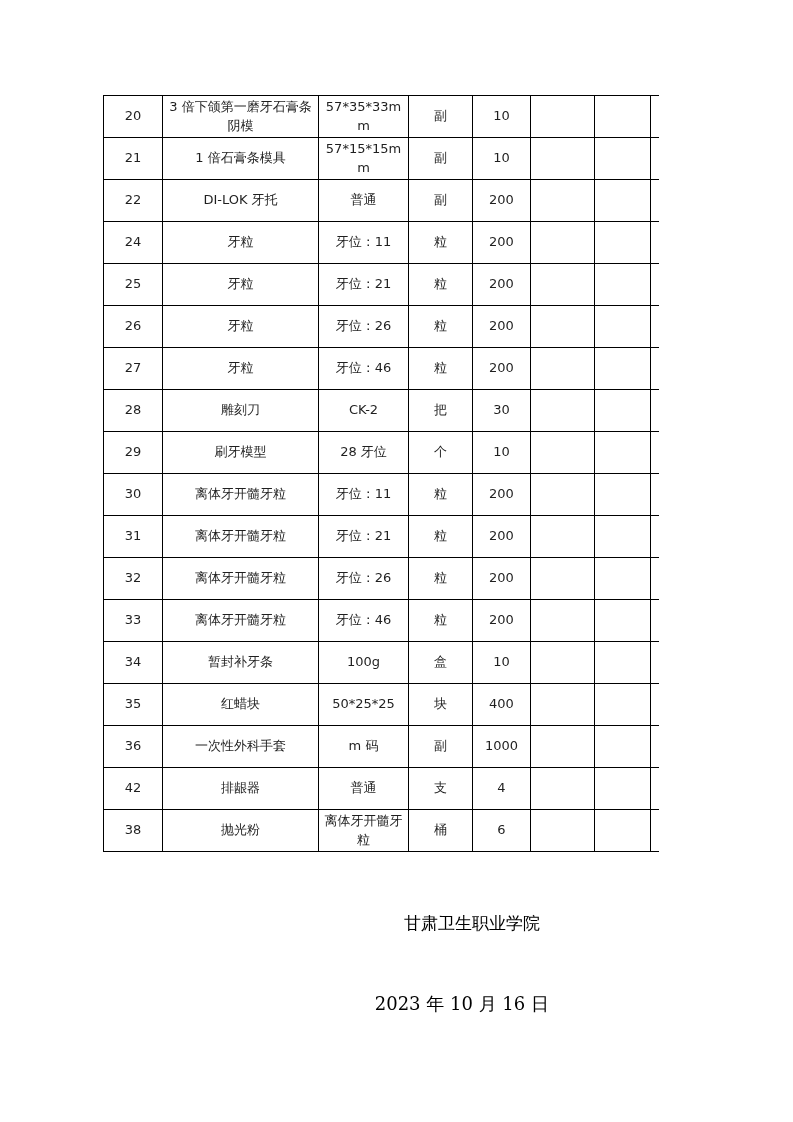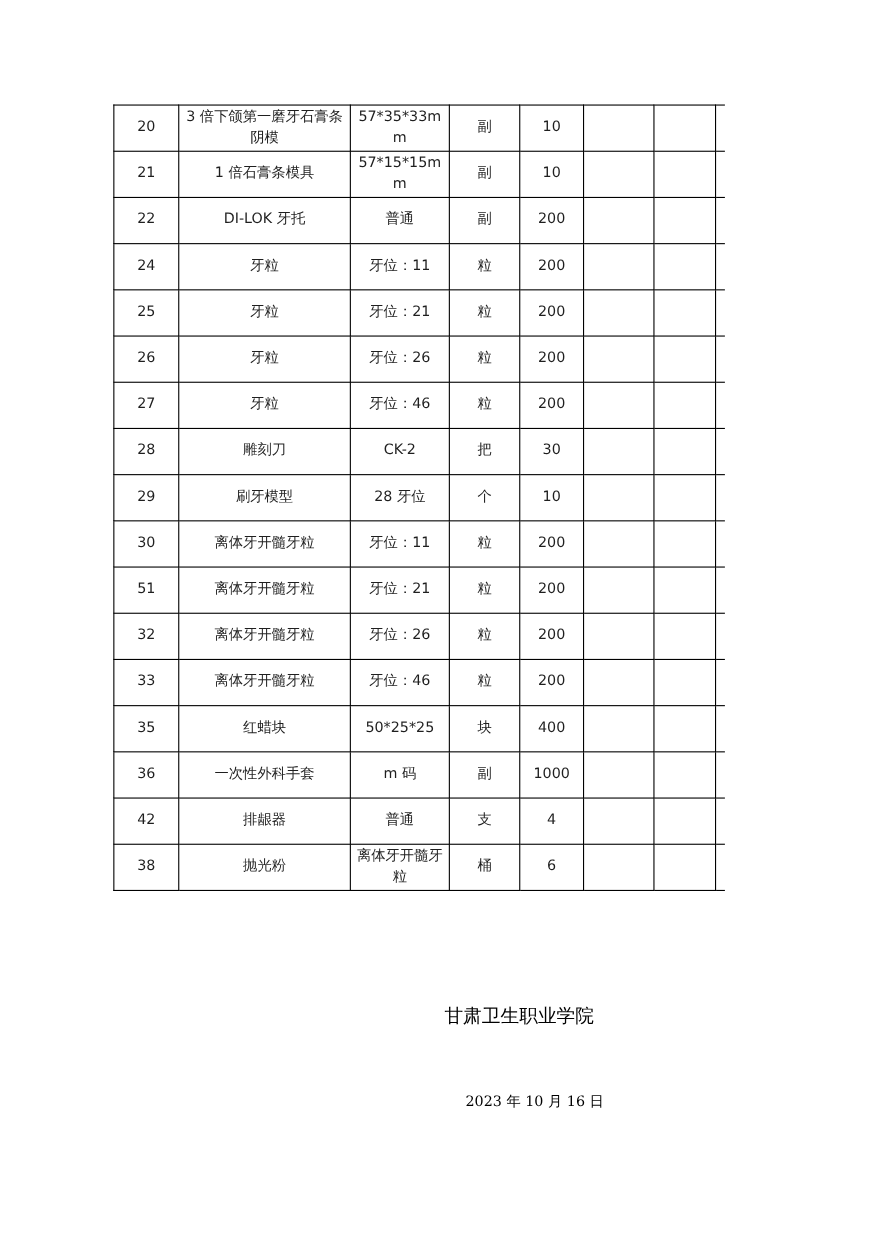--- a/index.html
+++ b/index.html
@@ -179,7 +179,7 @@
           <td class="cell-empty"></td>
         </tr>
         <tr>
-          <td class="cell-no">51</td>
+          <td class="cell-no">31</td>
           <td class="cell-name">离体牙开髓牙粒</td>
           <td class="cell-spec">牙位：21</td>
           <td class="cell-unit">粒</td>

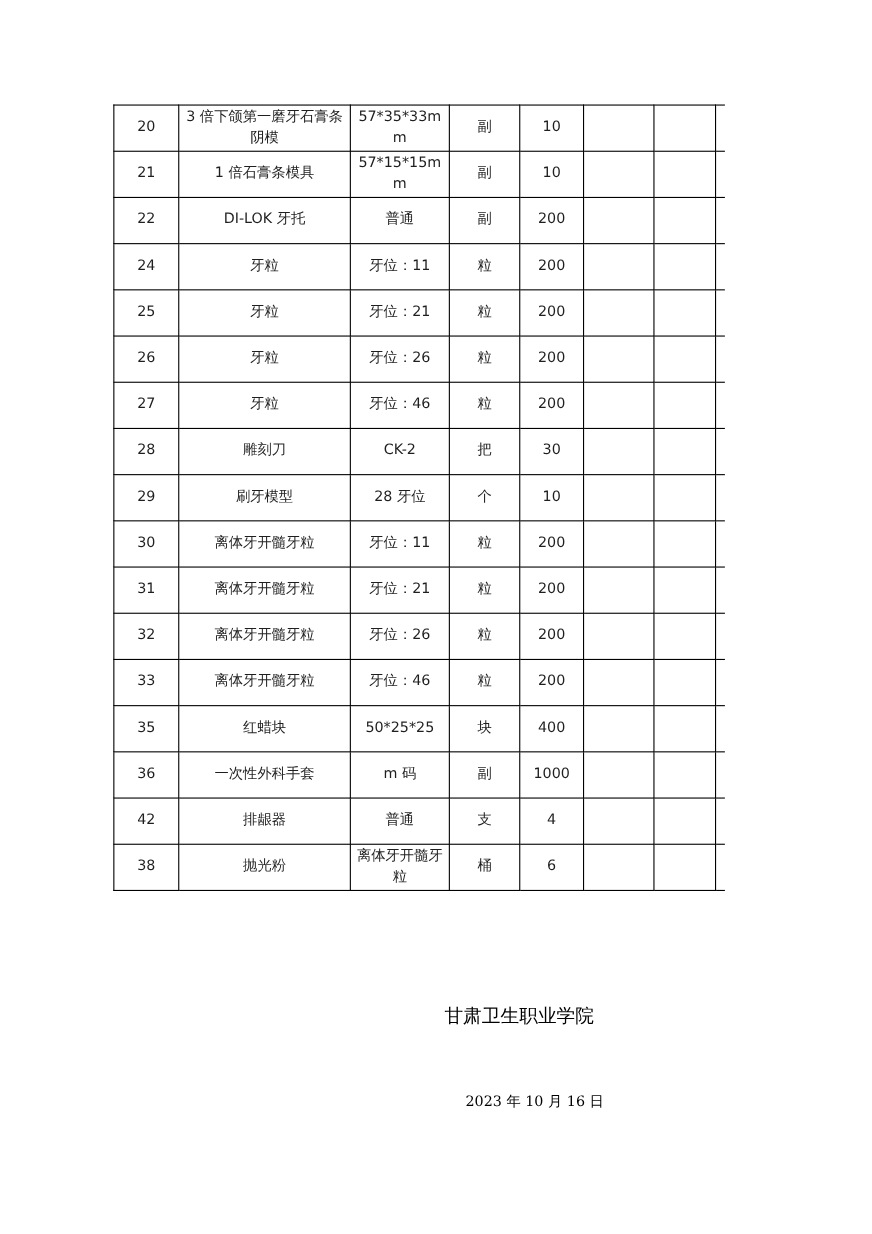--- a/index.html
+++ b/index.html
@@ -209,6 +209,16 @@
           <td class="cell-empty"></td>
         </tr>
         <tr>
+          <td class="cell-no">34</td>
+          <td class="cell-name">暂封补牙条</td>
+          <td class="cell-spec">100g</td>
+          <td class="cell-unit">盒</td>
+          <td class="cell-qty">10</td>
+          <td class="cell-empty"></td>
+          <td class="cell-empty"></td>
+          <td class="cell-empty"></td>
+        </tr>
+        <tr>
           <td class="cell-no">35</td>
           <td class="cell-name">红蜡块</td>
           <td class="cell-spec">50*25*25</td>

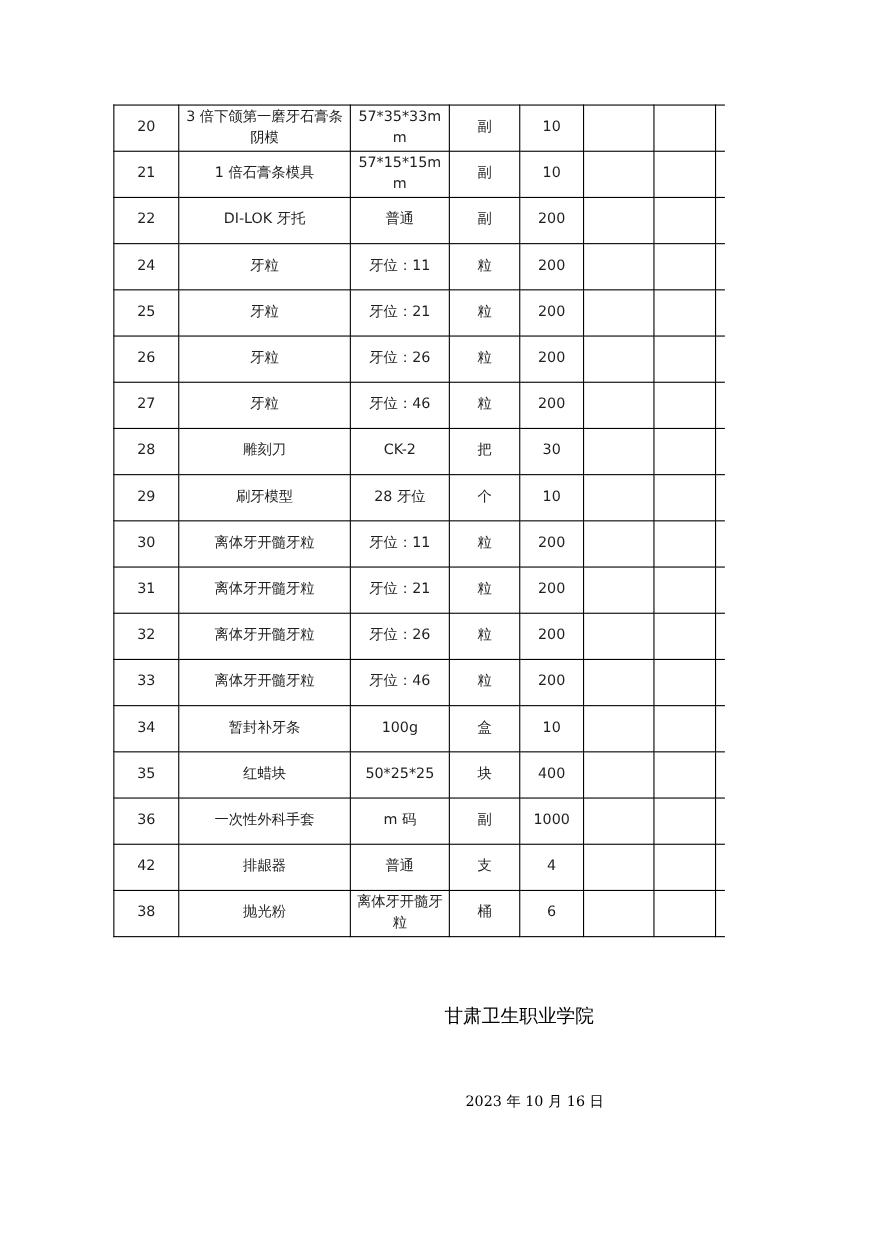--- a/index.html
+++ b/index.html
@@ -56,7 +56,7 @@
     top: 992px;
     right: 110px;
     font-family: "DejaVu Serif", "Liberation Serif", serif;
-    font-size: 13px;
+    font-size: 18px;
     color: #000000;
     white-space: nowrap;
   }

